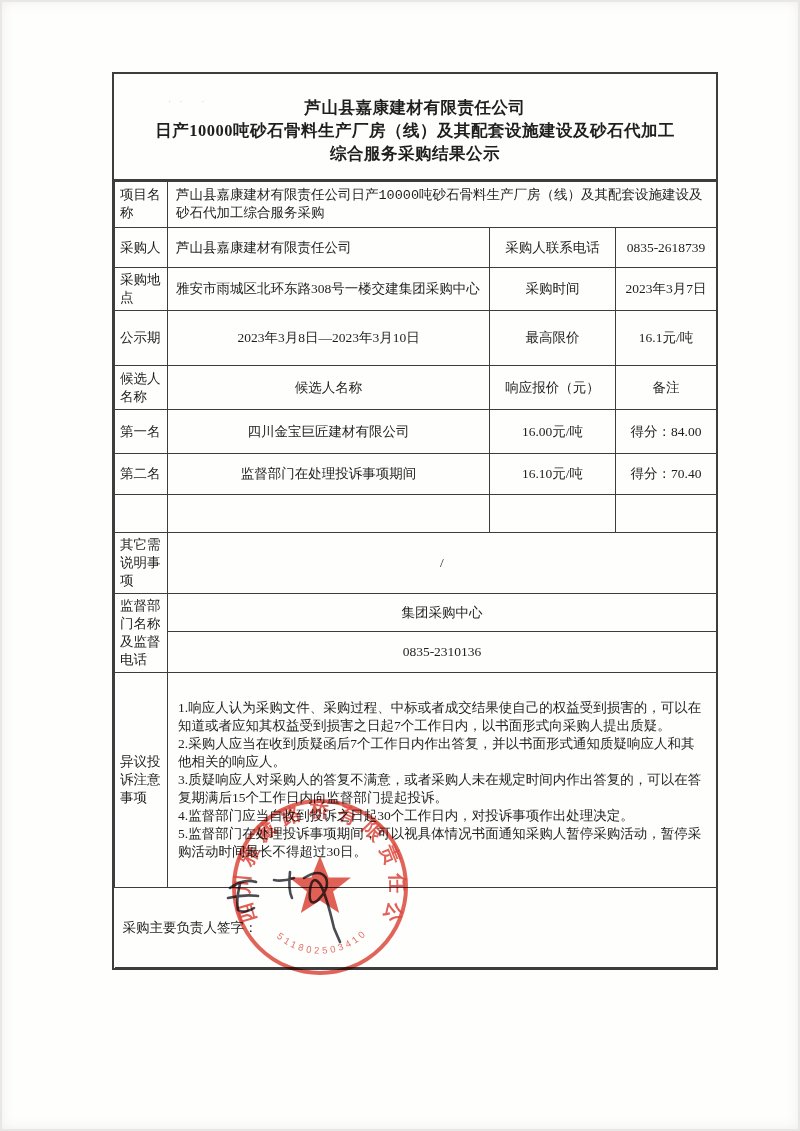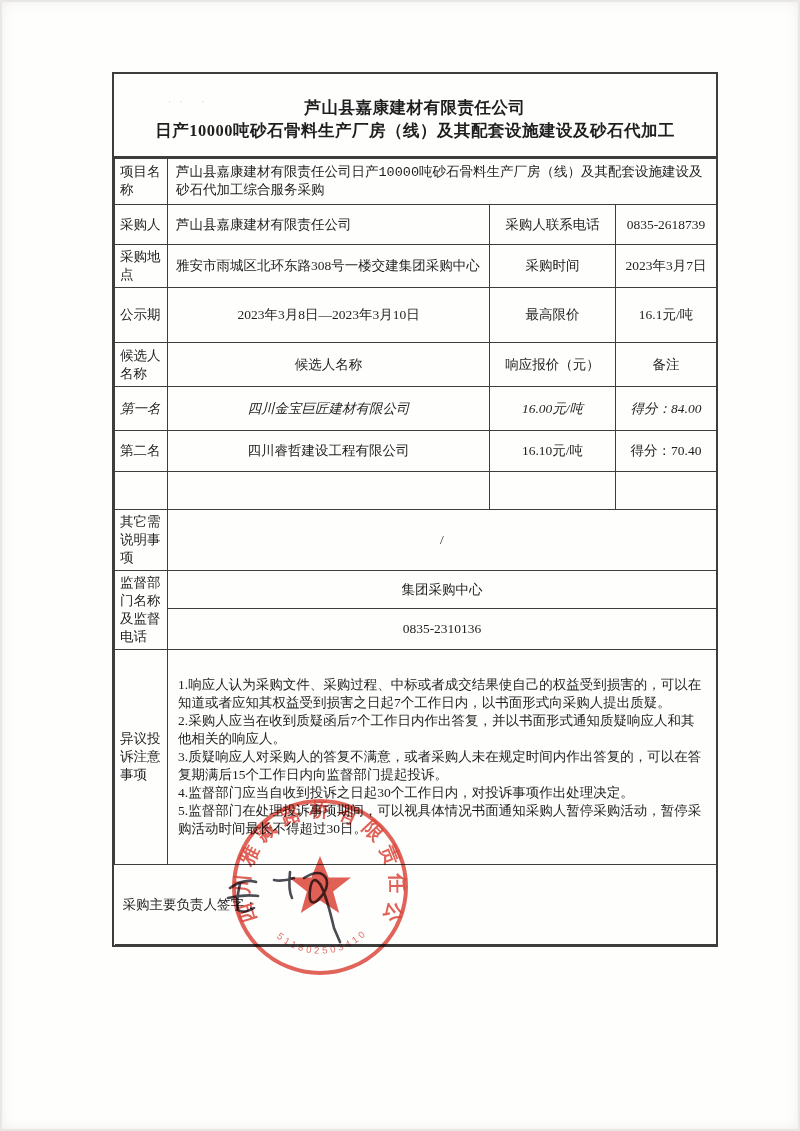--- a/index.html
+++ b/index.html
@@ -76,6 +76,7 @@
     <div class="title-block">
       <div>芦山县嘉康建材有限责任公司</div>
       <div>日产10000吨砂石骨料生产厂房（线）及其配套设施建设及砂石代加工</div>
+      <div>综合服务采购结果公示</div>
     </div>
 
     <table>

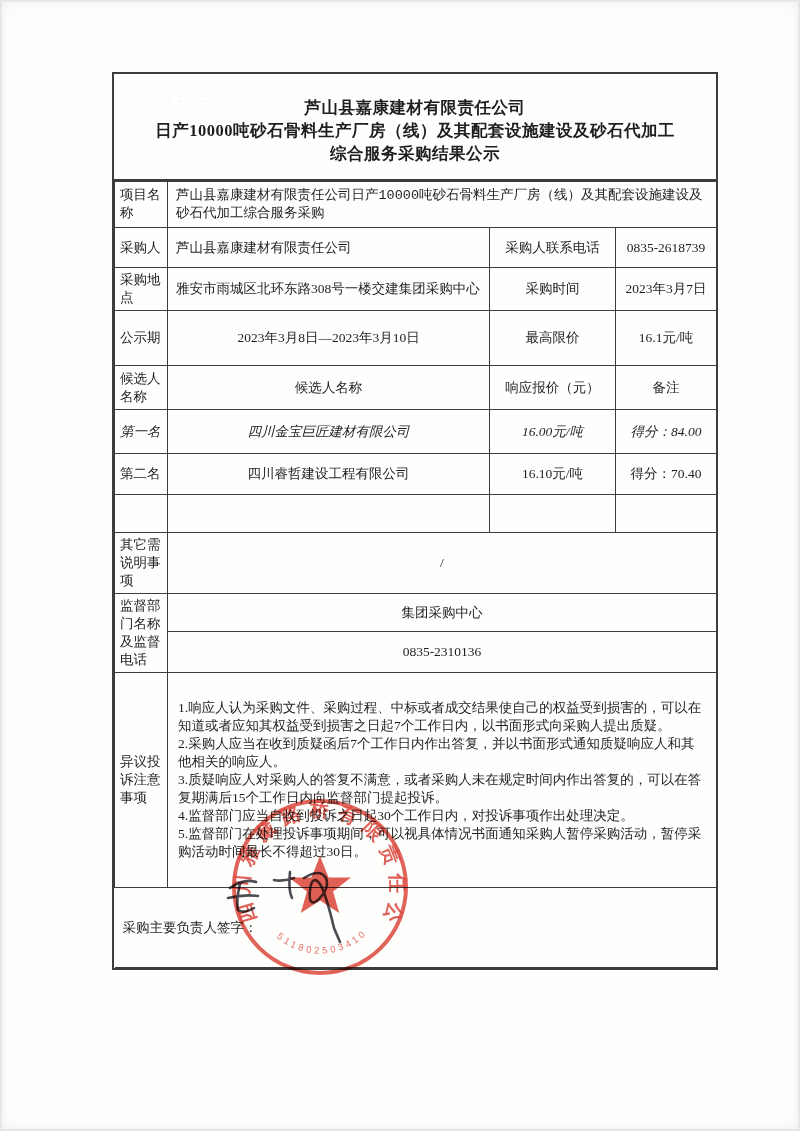--- a/index.html
+++ b/index.html
@@ -44,7 +44,7 @@
   td.ctr { text-align:center; }
   td.left { text-align:left; padding-left:8px; }
   .h-r1{height:46px;font-family:Liberation Mono, monospace;} .h-r2{height:40px;} .h-r3{height:39px;} .h-r4{height:55px;}
-  .h-r5{height:44px;} .h-r6{height:44px;font-style:italic;} .h-r7{height:41px;} .h-r8{height:38px;}
+  .h-r5{height:44px;} .h-r6{height:44px;} .h-r7{height:41px;} .h-r8{height:38px;}
   .h-r9{height:46px;} .h-r10a{height:38px;} .h-r10b{height:40px;}
   .h-r11{height:215px;} .h-r12{height:80px;}
   .objection-cell { padding:14px 10px; vertical-align:middle; }

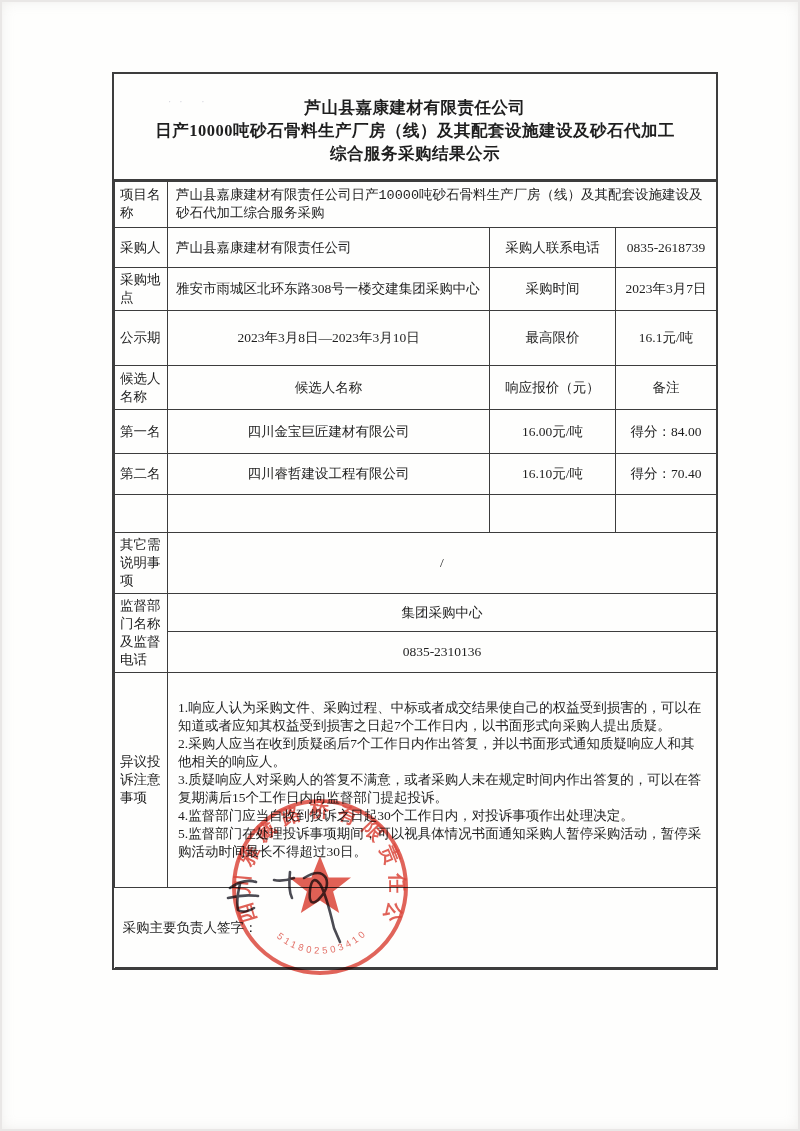--- a/index.html
+++ b/index.html
@@ -130,7 +130,7 @@
 
       <tr class="h-r7">
         <td class="lbl">第二名</td>
-        <td class="ctr">四川睿哲建设工程有限公司</td>
+        <td class="ctr">监督部门在处理投诉事项期间</td>
         <td class="ctr">16.10元/吨</td>
         <td class="ctr">得分：70.40</td>
       </tr>

